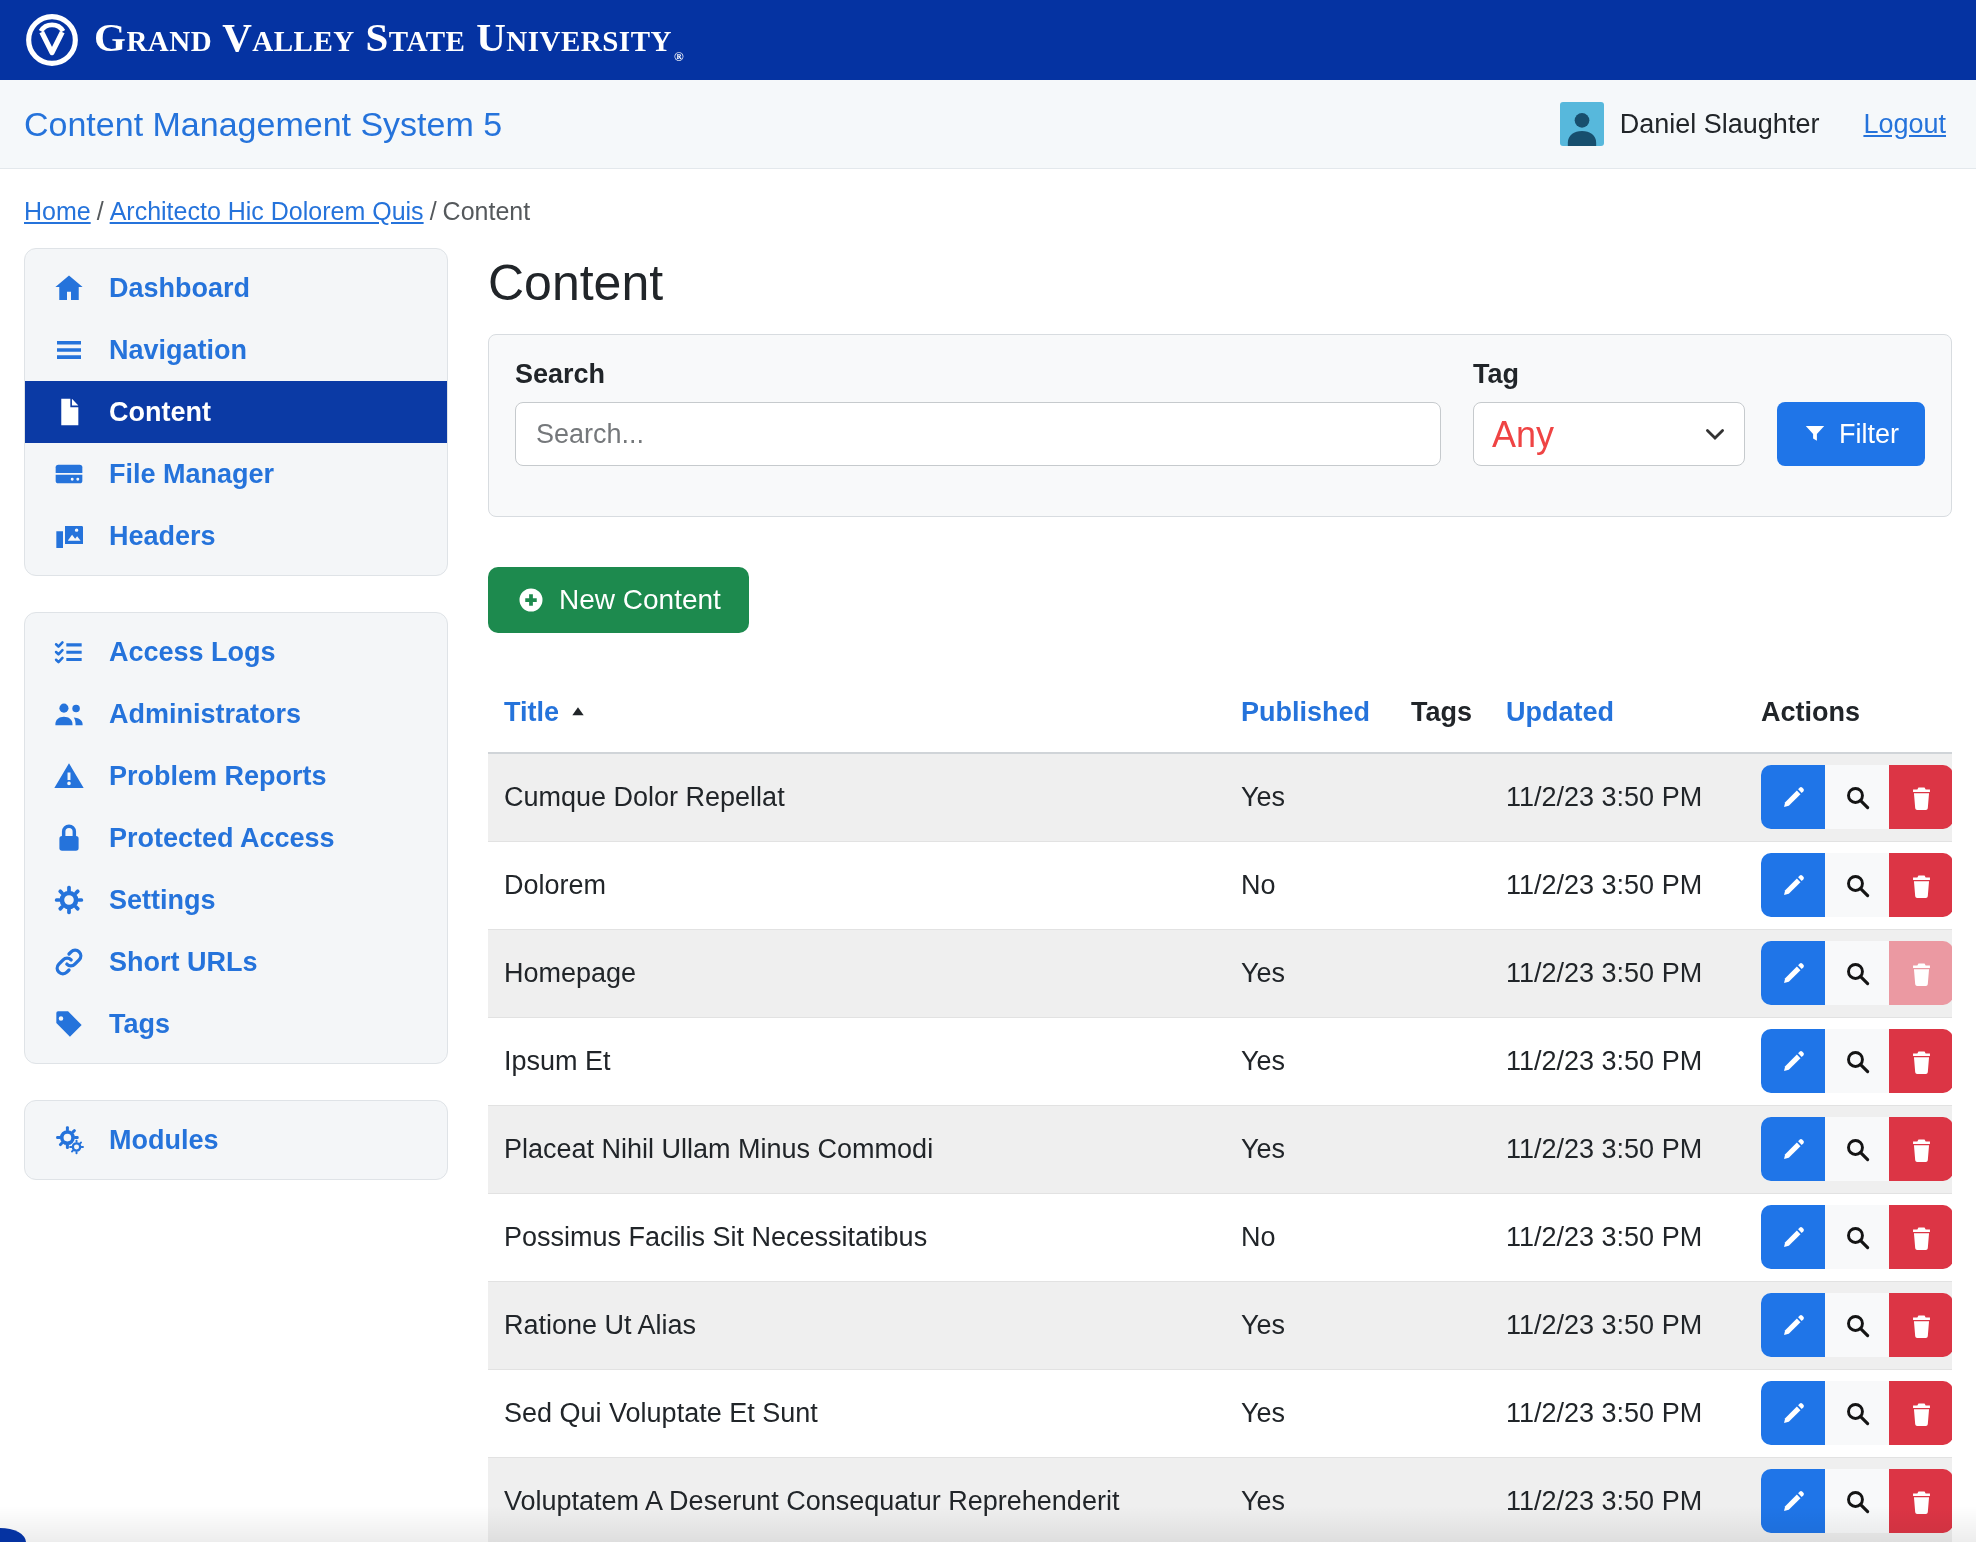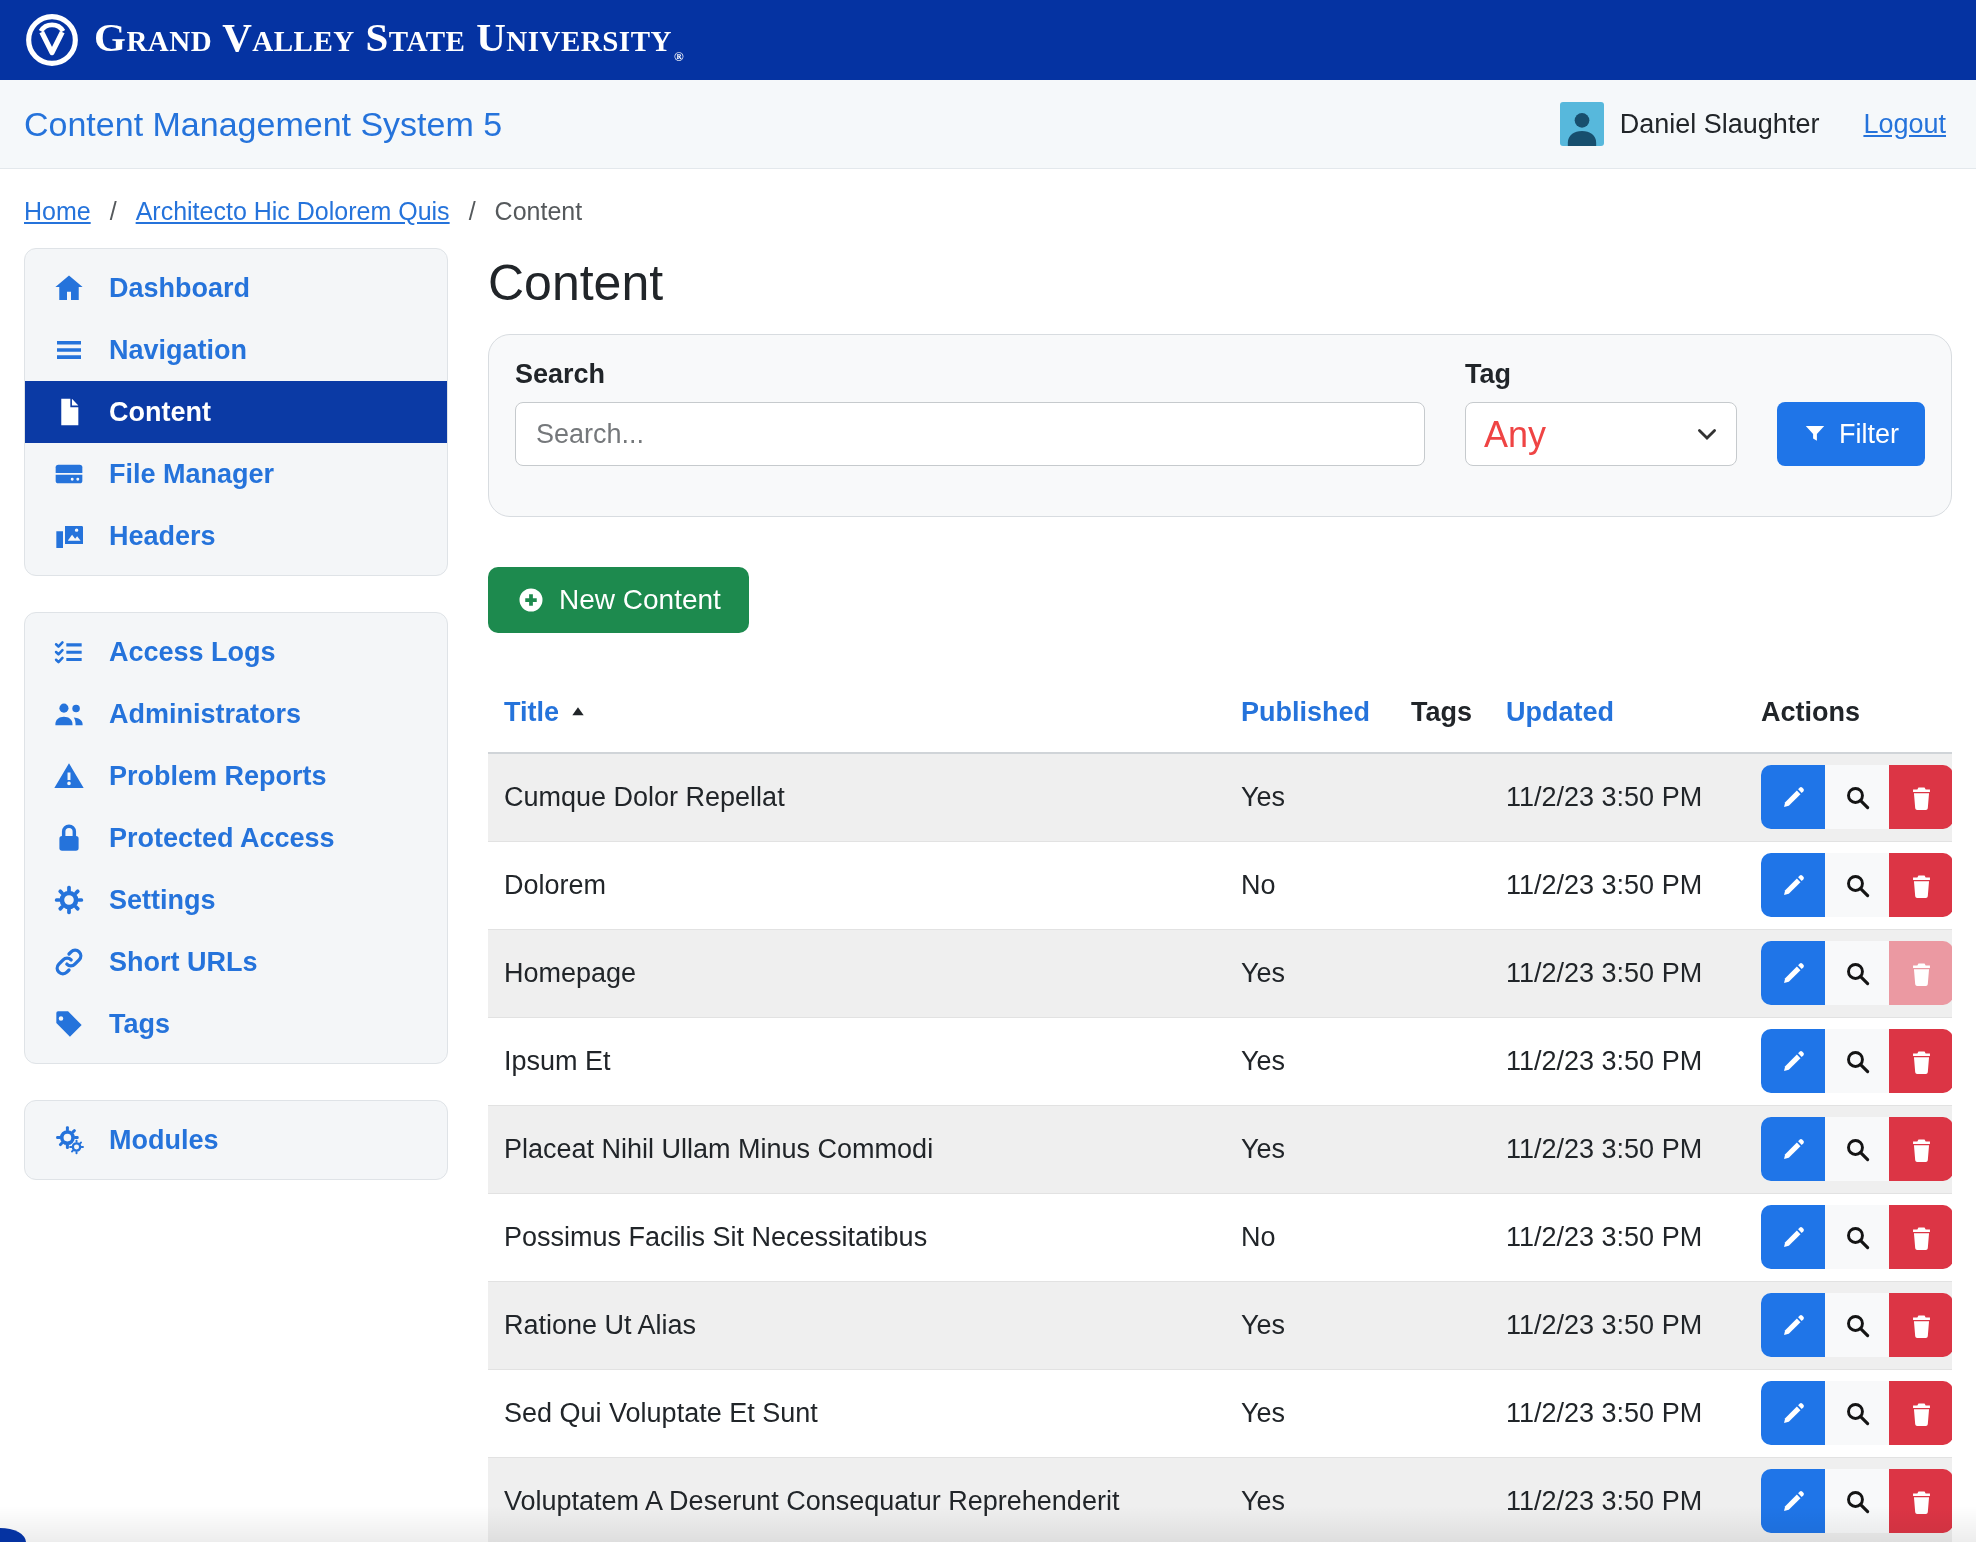--- a/index.html
+++ b/index.html
@@ -37,7 +37,7 @@
   .logout-link{ font-size:27px; color:var(--link-blue); text-decoration:underline; cursor:pointer; }
 
   
-  .breadcrumb{ display:flex; align-items:flex-end; gap:19px; padding:28px 24px 22px; font-size:25px; color:#55595c; }
+  .breadcrumb{ display:flex; align-items:flex-end; gap:6px; padding:28px 24px 22px; font-size:25px; color:#55595c; }
   .crumb-link{ color:var(--link-blue); text-decoration:underline; cursor:pointer; }
 
   

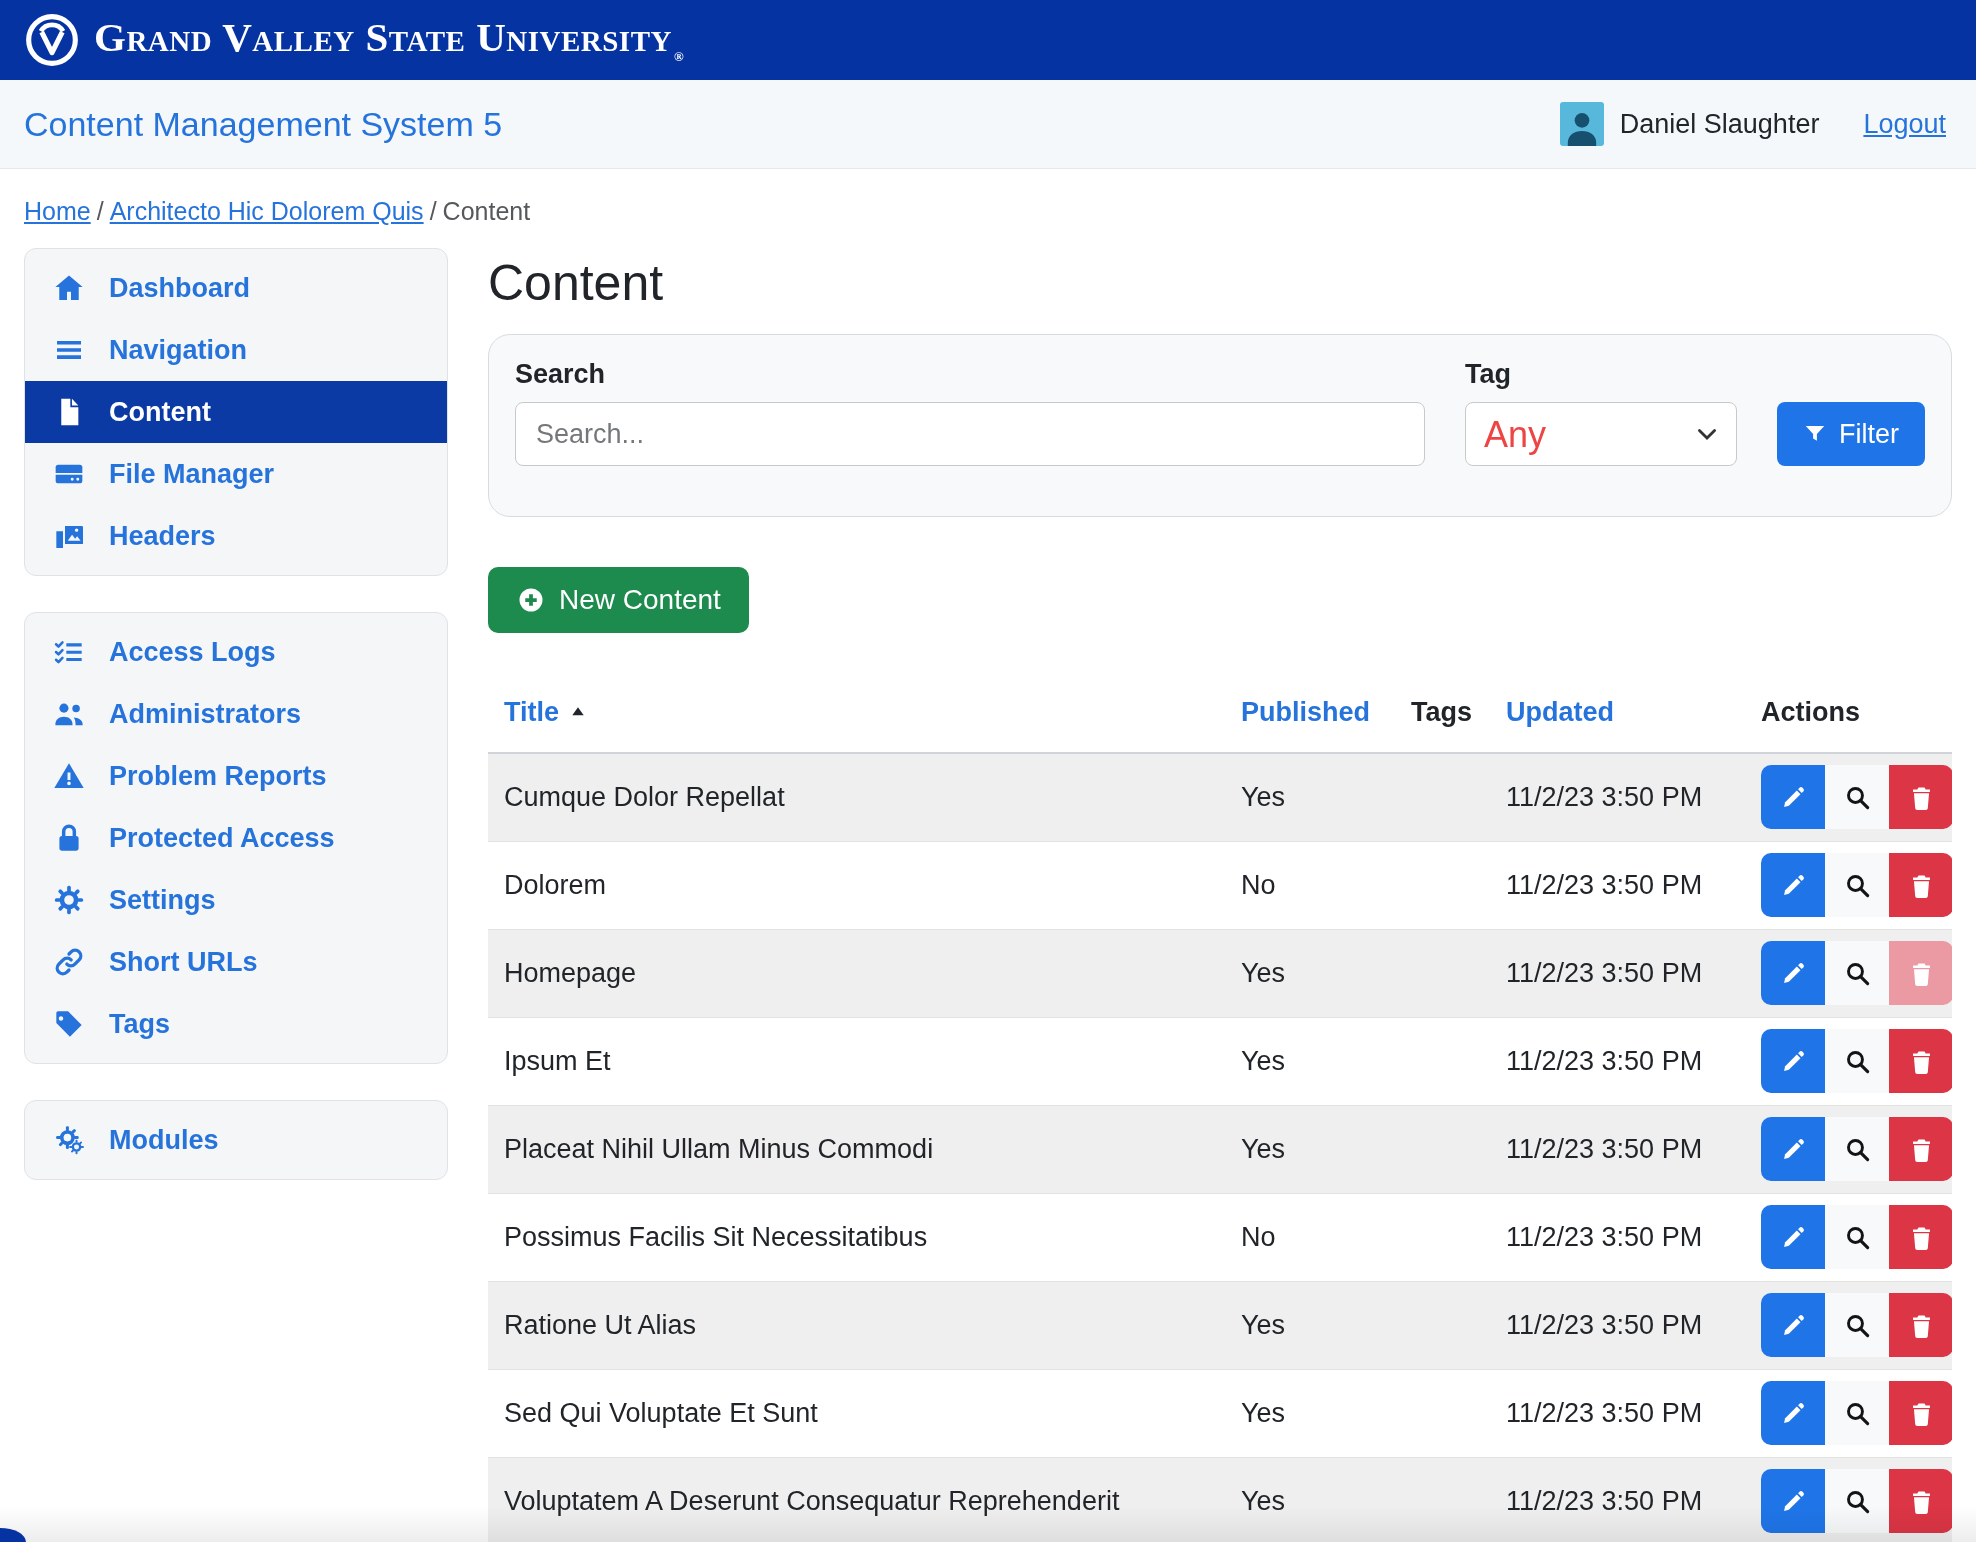--- a/index.html
+++ b/index.html
@@ -53,8 +53,8 @@
 
   
   .filter-card{
-    background:#f8f9fa; border:1px solid #d8dce0; border-radius:22px;
-    padding:24px 26px 50px; display:flex; gap:40px; align-items:flex-end;
+    background:#f8f9fa; border:1px solid #d8dce0; border-radius:8px;
+    padding:24px 26px 50px; display:flex; gap:32px; align-items:flex-end;
   }
   .f-field{ display:flex; flex-direction:column; }
   .f-search{ flex:1; }

